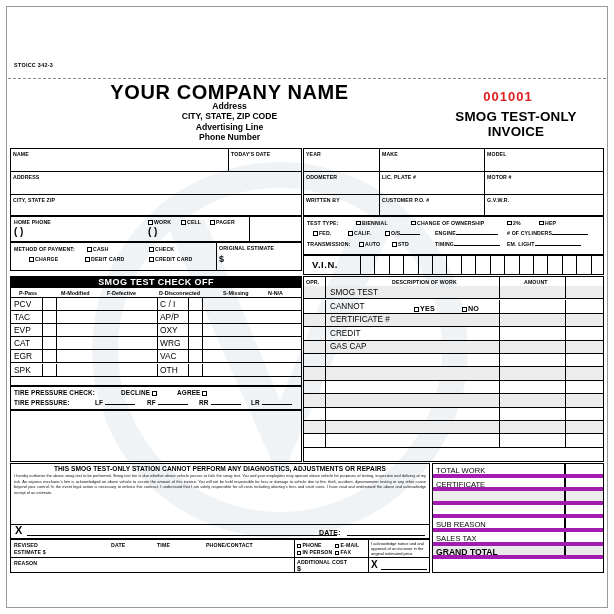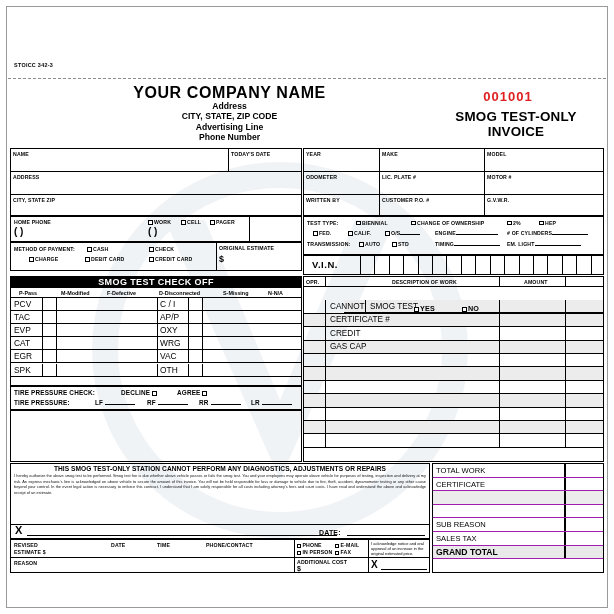--- a/index.html
+++ b/index.html
@@ -41,7 +41,7 @@
   .company {
     position:absolute; left:0; right:155px; top:0; text-align:center;
   }
-  .company .cname { font-size:16px; font-weight:bold; letter-spacing:.6px; line-height:17px;}
+  .company .cname { font-size:20px; font-weight:bold; letter-spacing:.6px; line-height:17px;}
   .company .cline { font-size:8.6px; font-weight:bold; line-height:10.3px;}
   .invno {
     position:absolute; right:26px; top:5px; width:140px; text-align:center;

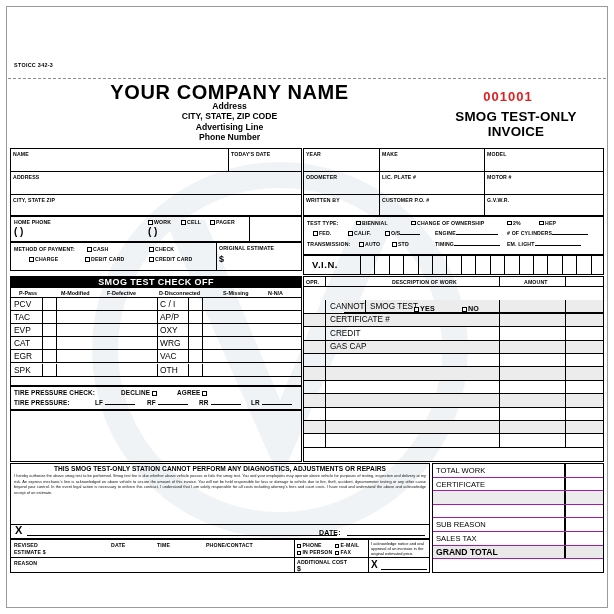--- a/index.html
+++ b/index.html
@@ -360,7 +360,7 @@
       <span class="lbl" style="position:absolute;left:88px;top:2px;">DESCRIPTION OF WORK</span>
     </div>
     <div id="dow-rows">
-        <div class="drow shade" style="top: 23px; margin-left: 40px;">
+        <div class="drow shade" style="top: 9px;">
           <div class="dcol-opr"></div>
           <div class="dcol-amt">
             <div class="dcol-cts"></div>

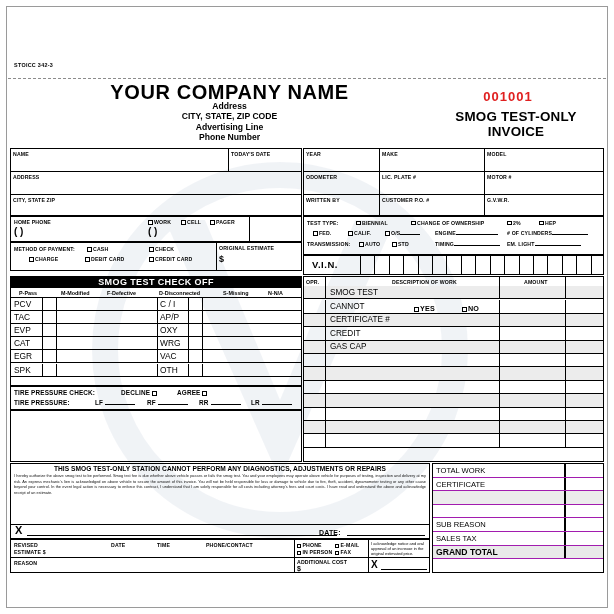--- a/index.html
+++ b/index.html
@@ -128,7 +128,7 @@
 
   
   #tot { left:432px; top:463px; width:172px; height:110px; }
-  .trow { position:absolute; left:0; right:0; height:13.6px; border-bottom:1px solid #a21caf; }
+  .trow { position:absolute; left:0; right:0; height:13.6px; border-bottom:4px solid #a21caf; }
   .trow .tl { position:absolute; left:3px; top:2px; font-size:7.6px; }
   .trow .tc1 { position:absolute; top:0; bottom:0; right:38px; width:1px; background:#000;}
   .trow .tc2 { position:absolute; top:0; bottom:0; right:0; width:38px; border-left:1px solid #000;}

